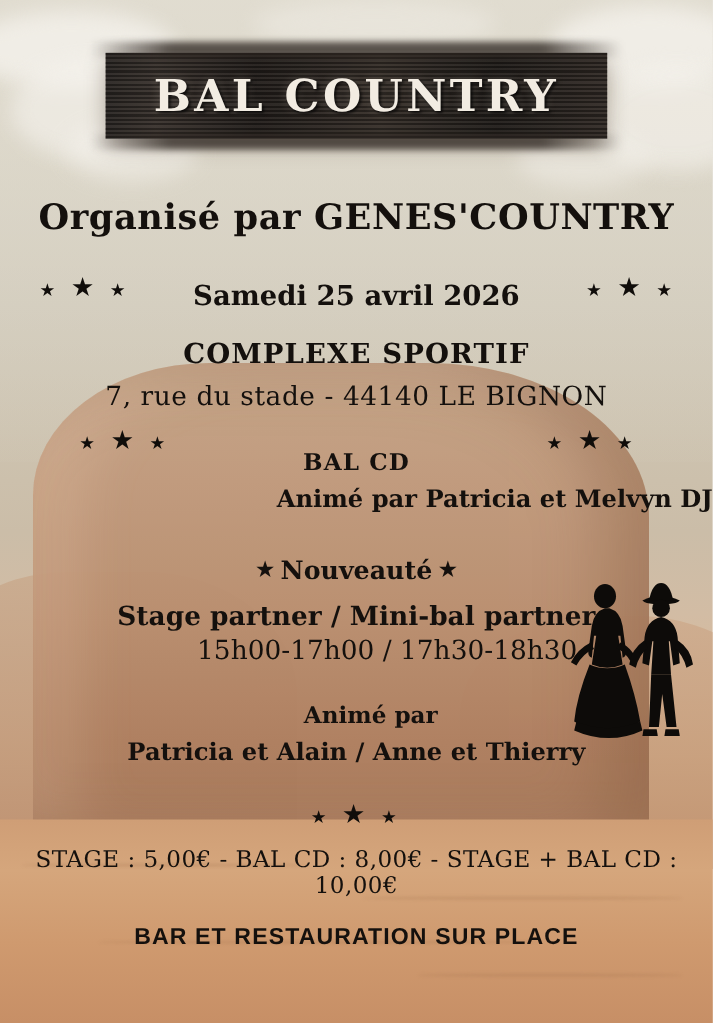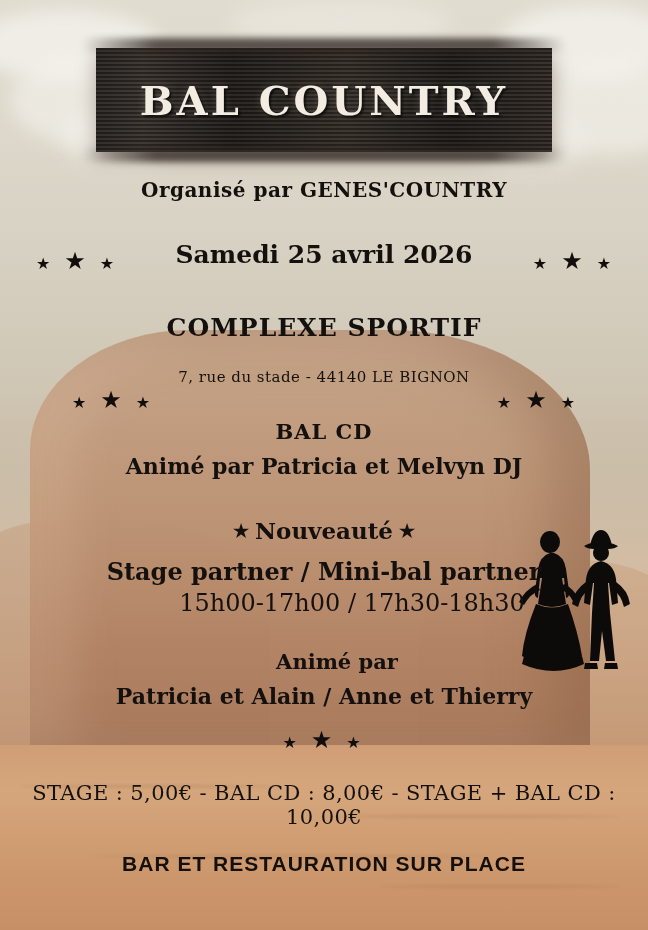--- a/index.html
+++ b/index.html
@@ -108,7 +108,7 @@
     left: 96px;
     top: 48px;
     width: 456px;
-    height: 104px;
+    height: 78px;
     background:
       repeating-linear-gradient(to bottom,
         rgba(0,0,0,0.30) 0px, rgba(0,0,0,0.30) 2px,

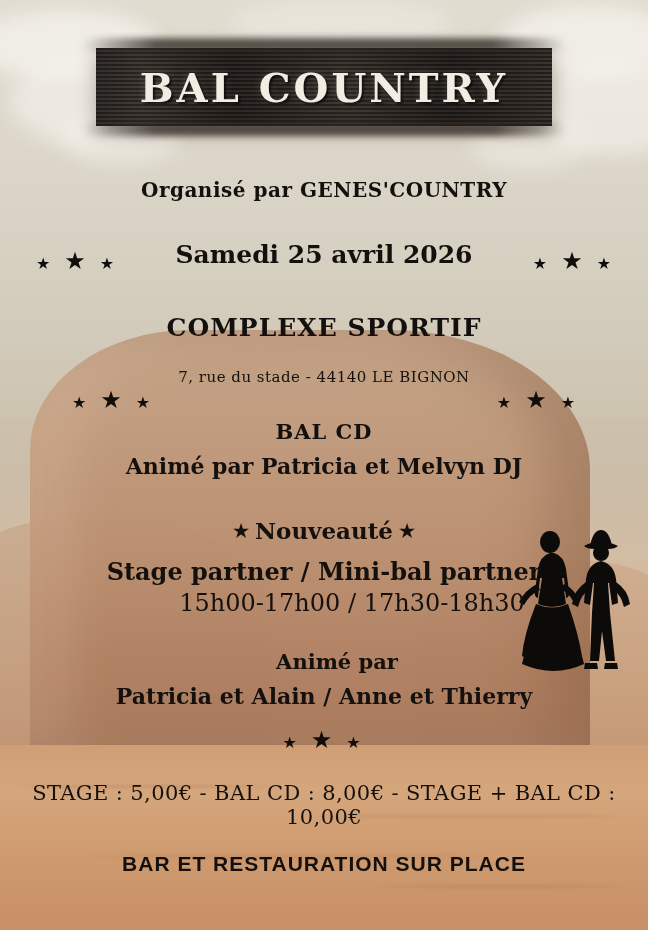--- a/index.html
+++ b/index.html
@@ -154,7 +154,7 @@
   .organizer {
     font-family: "DejaVu Serif", serif;
     font-weight: bold;
-    font-size: 20px;
+    font-size: 32px;
     letter-spacing: 0.5px;
     margin-top: 8px;
   }

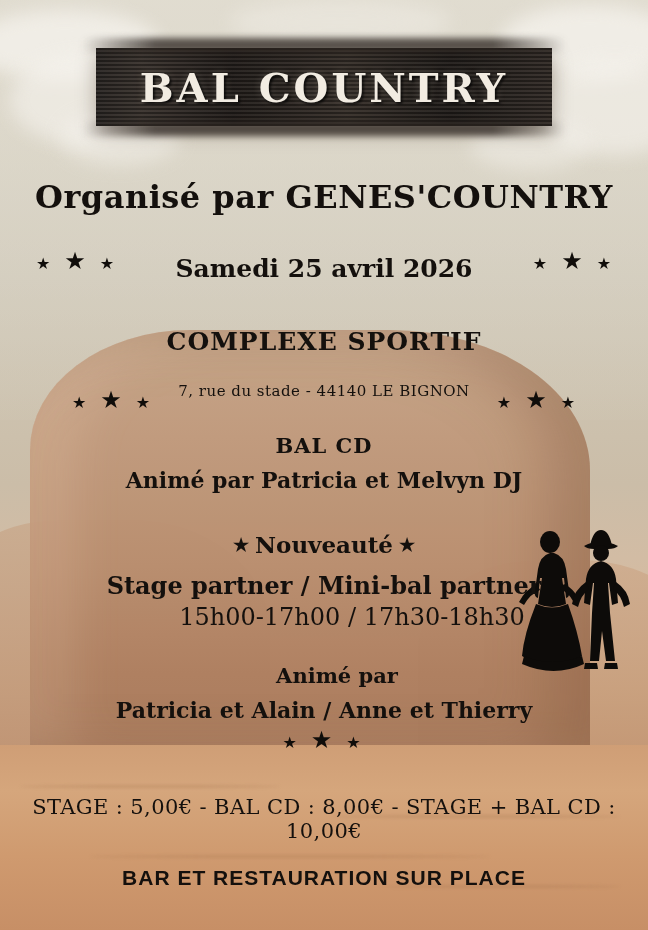--- a/index.html
+++ b/index.html
@@ -169,7 +169,7 @@
     font-weight: bold;
     font-size: 25px;
     letter-spacing: 1px;
-    margin-top: 44px;
+    margin-top: 24px;
   }
   .address {
     font-family: "DejaVu Serif", serif;

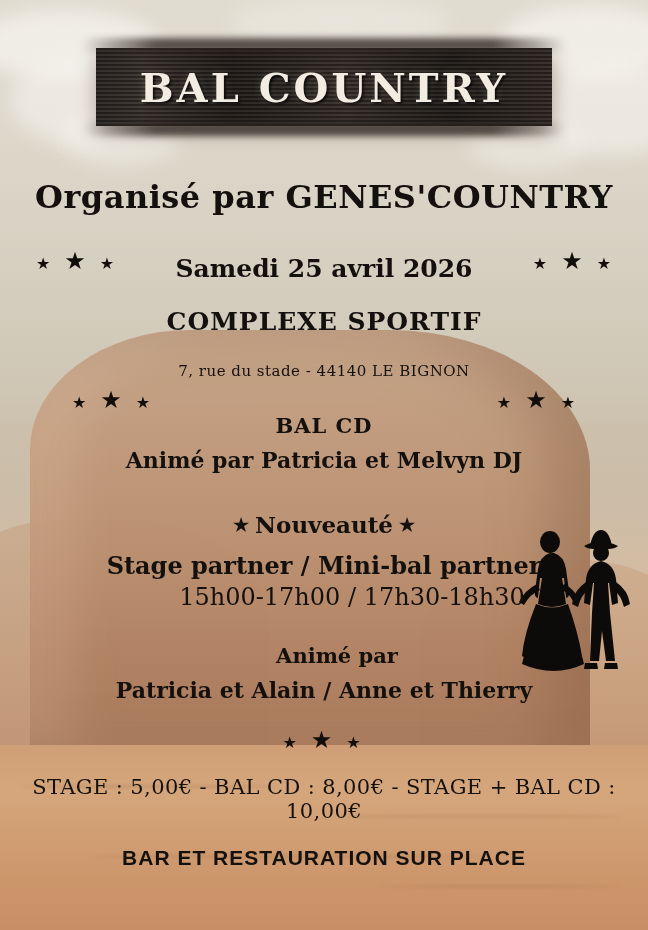--- a/index.html
+++ b/index.html
@@ -173,8 +173,8 @@
   }
   .address {
     font-family: "DejaVu Serif", serif;
-    font-size: 15px;
-    margin-top: 26px;
+    font-size: 24px;
+    margin-top: 10px;
     letter-spacing: .5px;
   }
   .balcd {

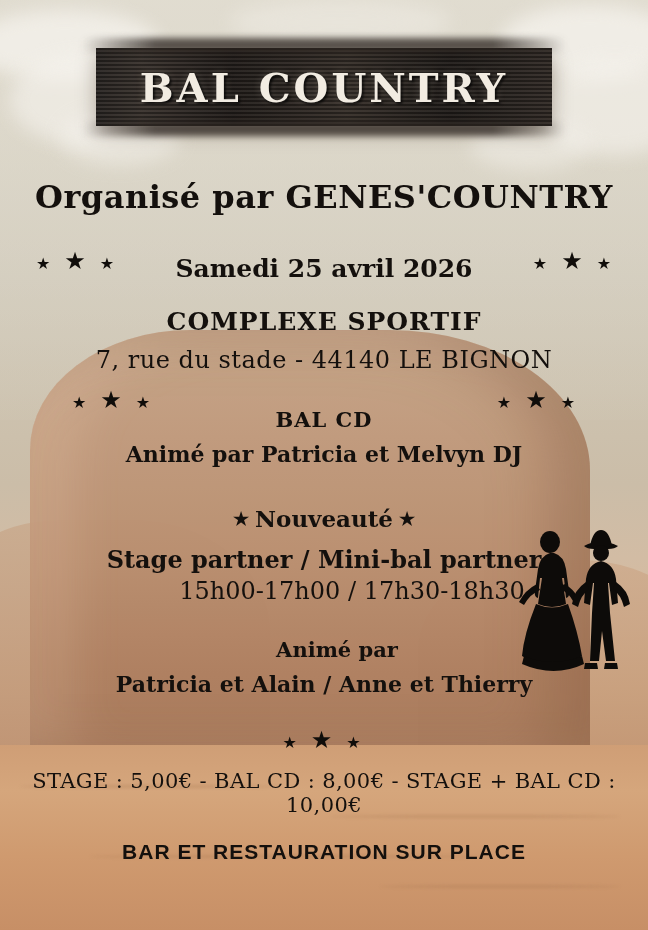--- a/index.html
+++ b/index.html
@@ -189,6 +189,7 @@
     font-weight: bold;
     font-size: 22px;
     margin-top: 9px;
+    text-align: right;
   }
   .apartir {
     font-family: "DejaVu Serif", serif;

